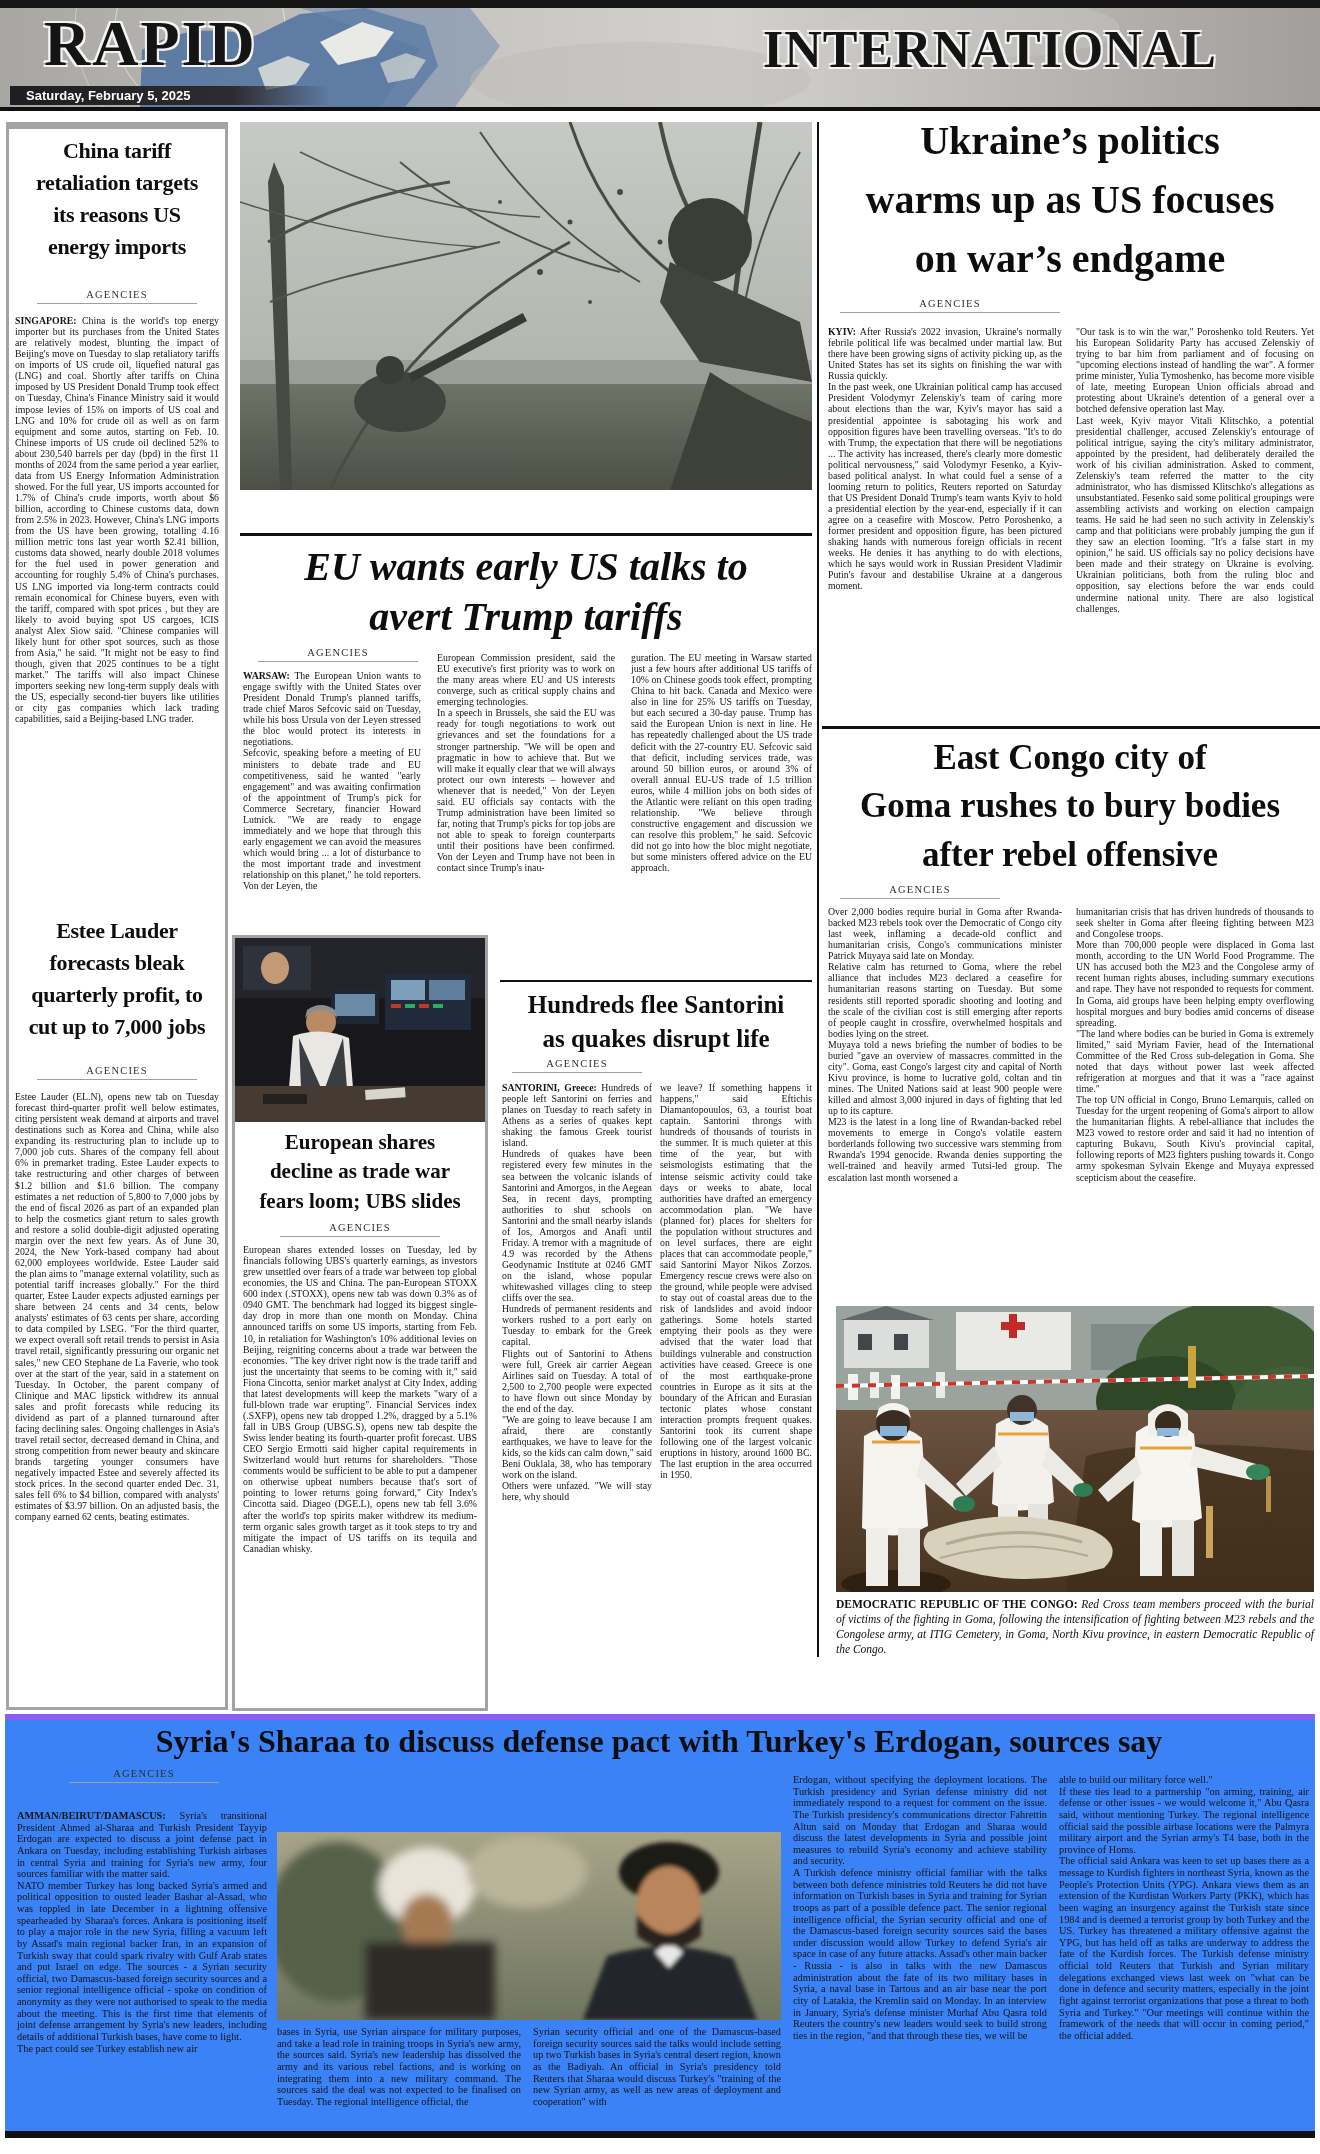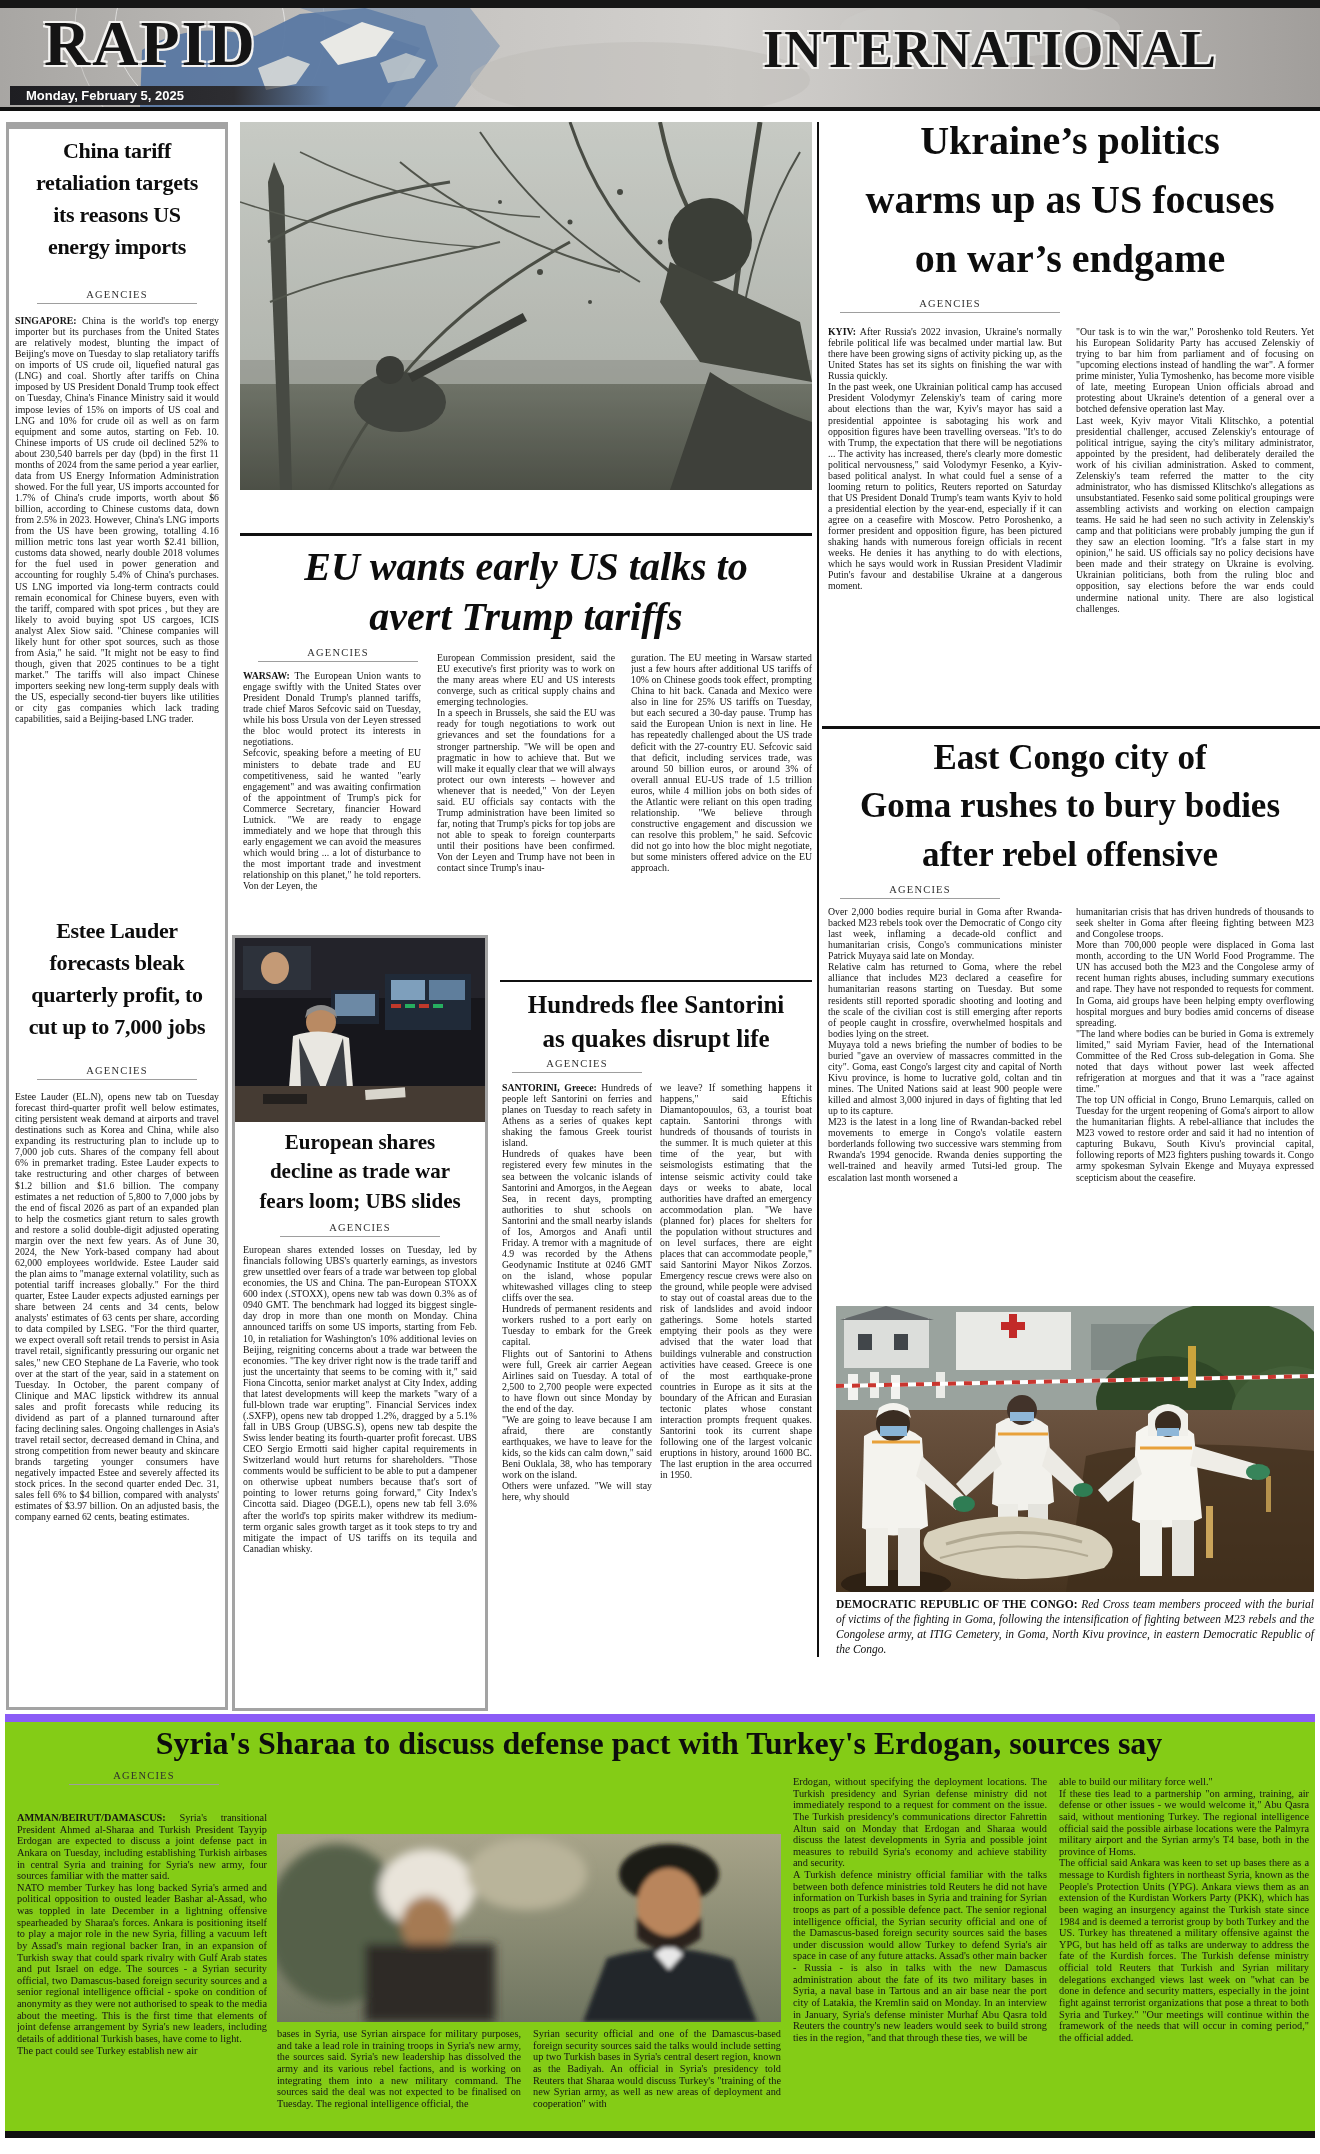--- a/index.html
+++ b/index.html
@@ -58,7 +58,7 @@
       </svg>
     </div>
     <div class="abs brand" style="left:44px;top:12px;font-size:64px;line-height:1;">RAPID</div>
-    <div class="abs datebar" style="left:10px;top:86px;width:320px;height:19px;">Monday, February 5, 2025</div>
+    <div class="abs datebar" style="left:10px;top:86px;width:320px;height:19px;">Saturday, February 5, 2025</div>
     <div class="abs brand" style="left:670px;top:24px;width:640px;font-size:52px;line-height:1;text-align:center;letter-spacing:1px;">INTERNATIONAL</div>
     <div class="abs rule" style="left:0;top:107px;width:1320px;height:4px;"></div>
   </div>

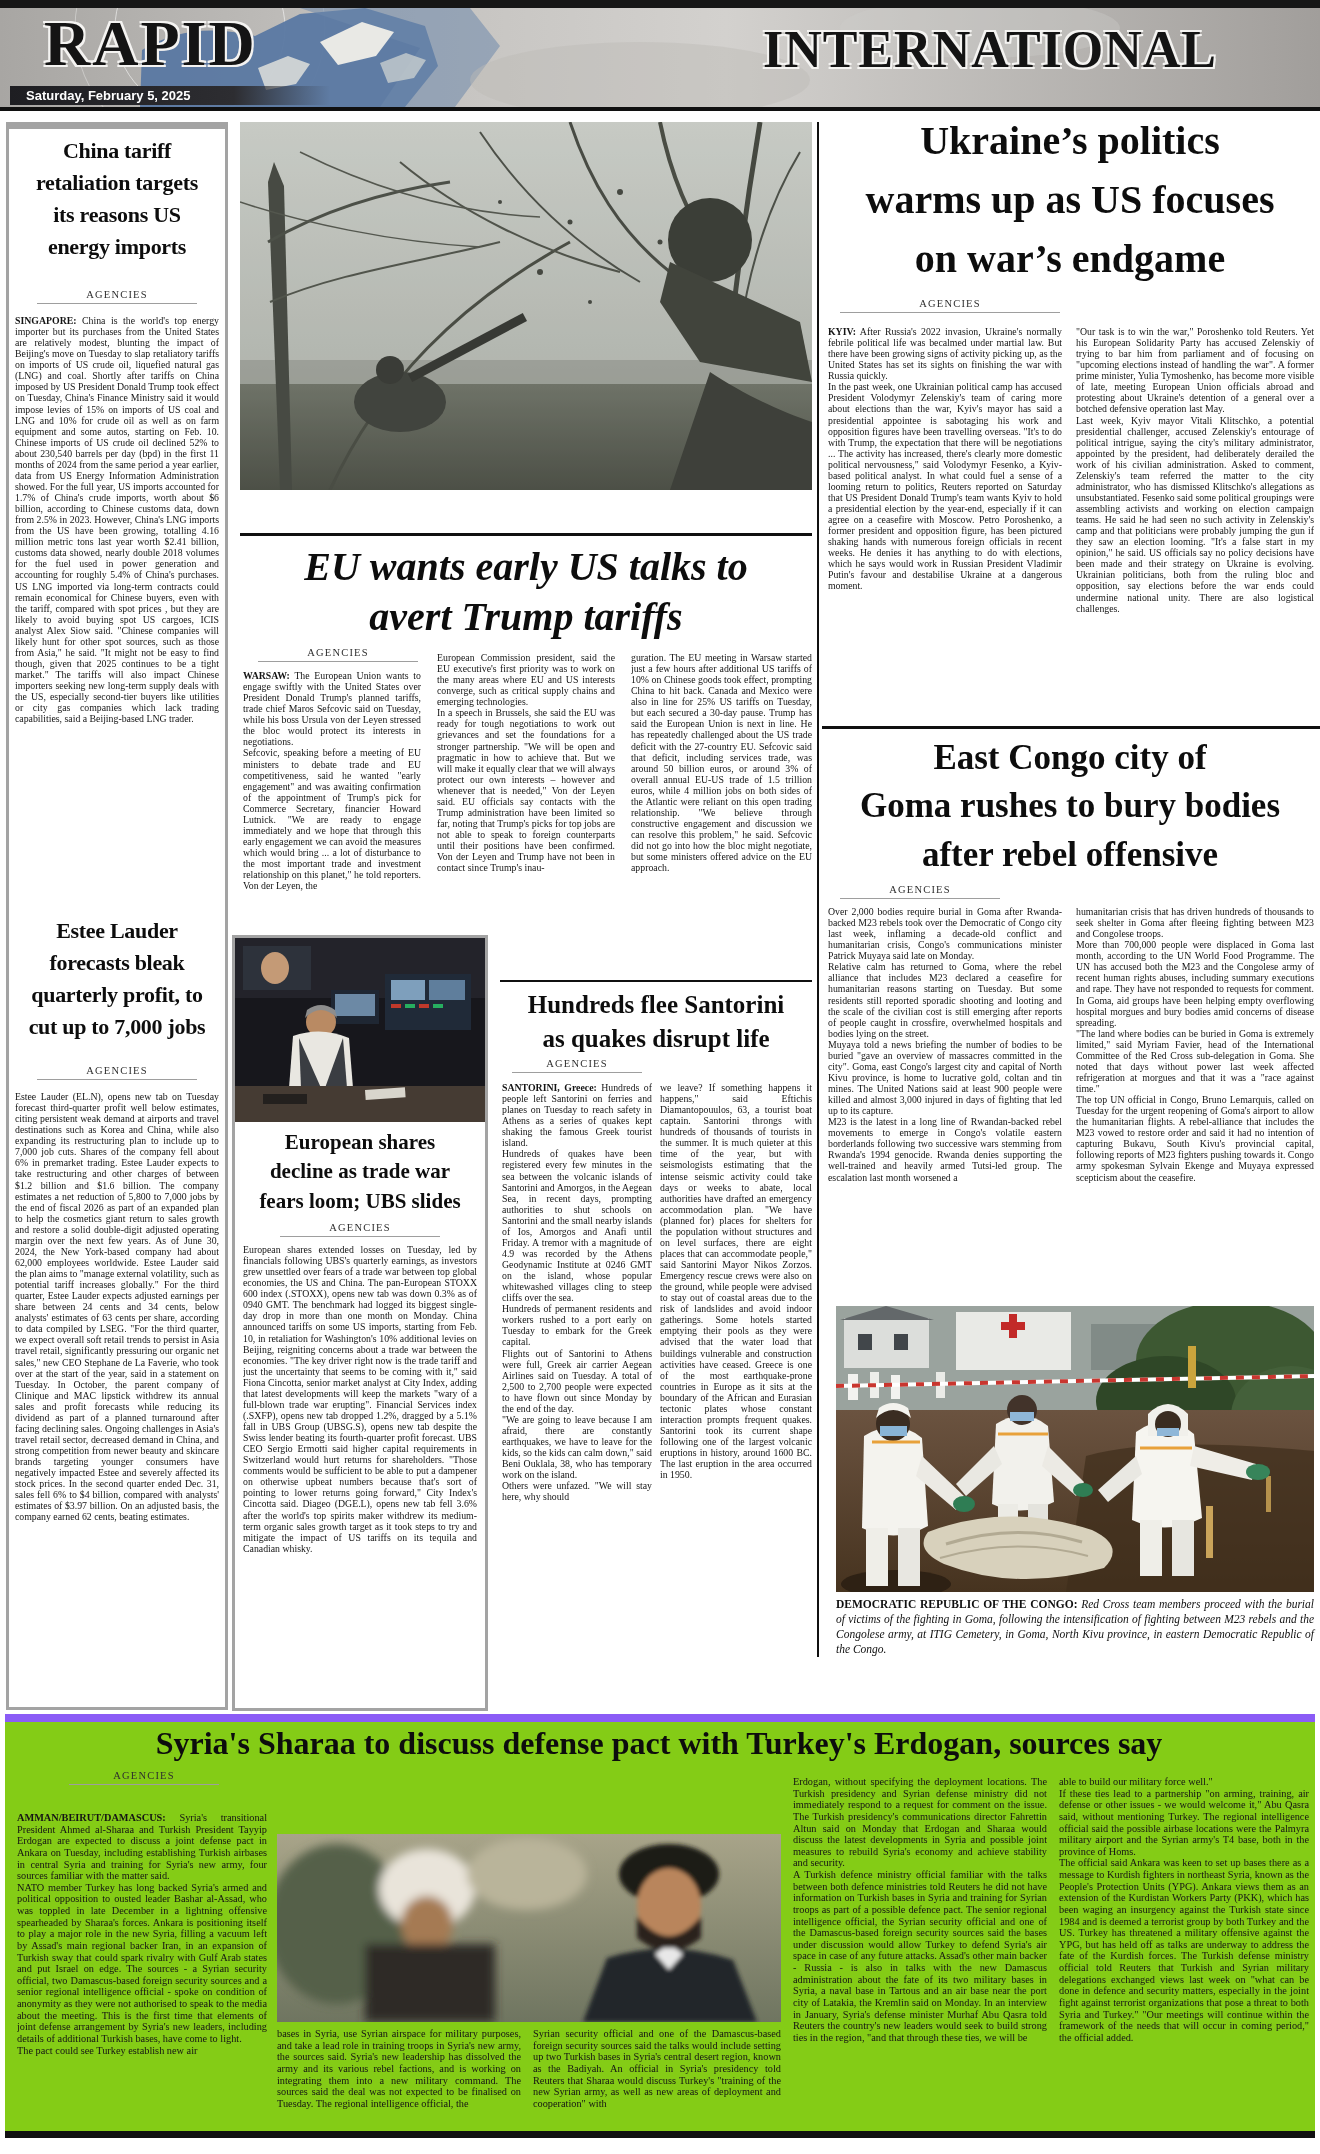--- a/index.html
+++ b/index.html
@@ -26,7 +26,7 @@
   .datebar{background:linear-gradient(to right,#1e1e22 0%,#2d2d31 70%,rgba(45,45,49,0) 100%);
            color:#ffffff;font-family:"Liberation Sans",sans-serif;font-weight:bold;
            font-size:13px;line-height:19px;padding-left:16px;}
-  .syria-box{background:#84cc16;border-top:8px solid #8b5cf6;border-bottom:7px solid #111;}
+  .syria-box{background:#3b82f6;border-top:6px solid #8b5cf6;border-bottom:7px solid #111;}
 </style>
 </head>
 <body>

